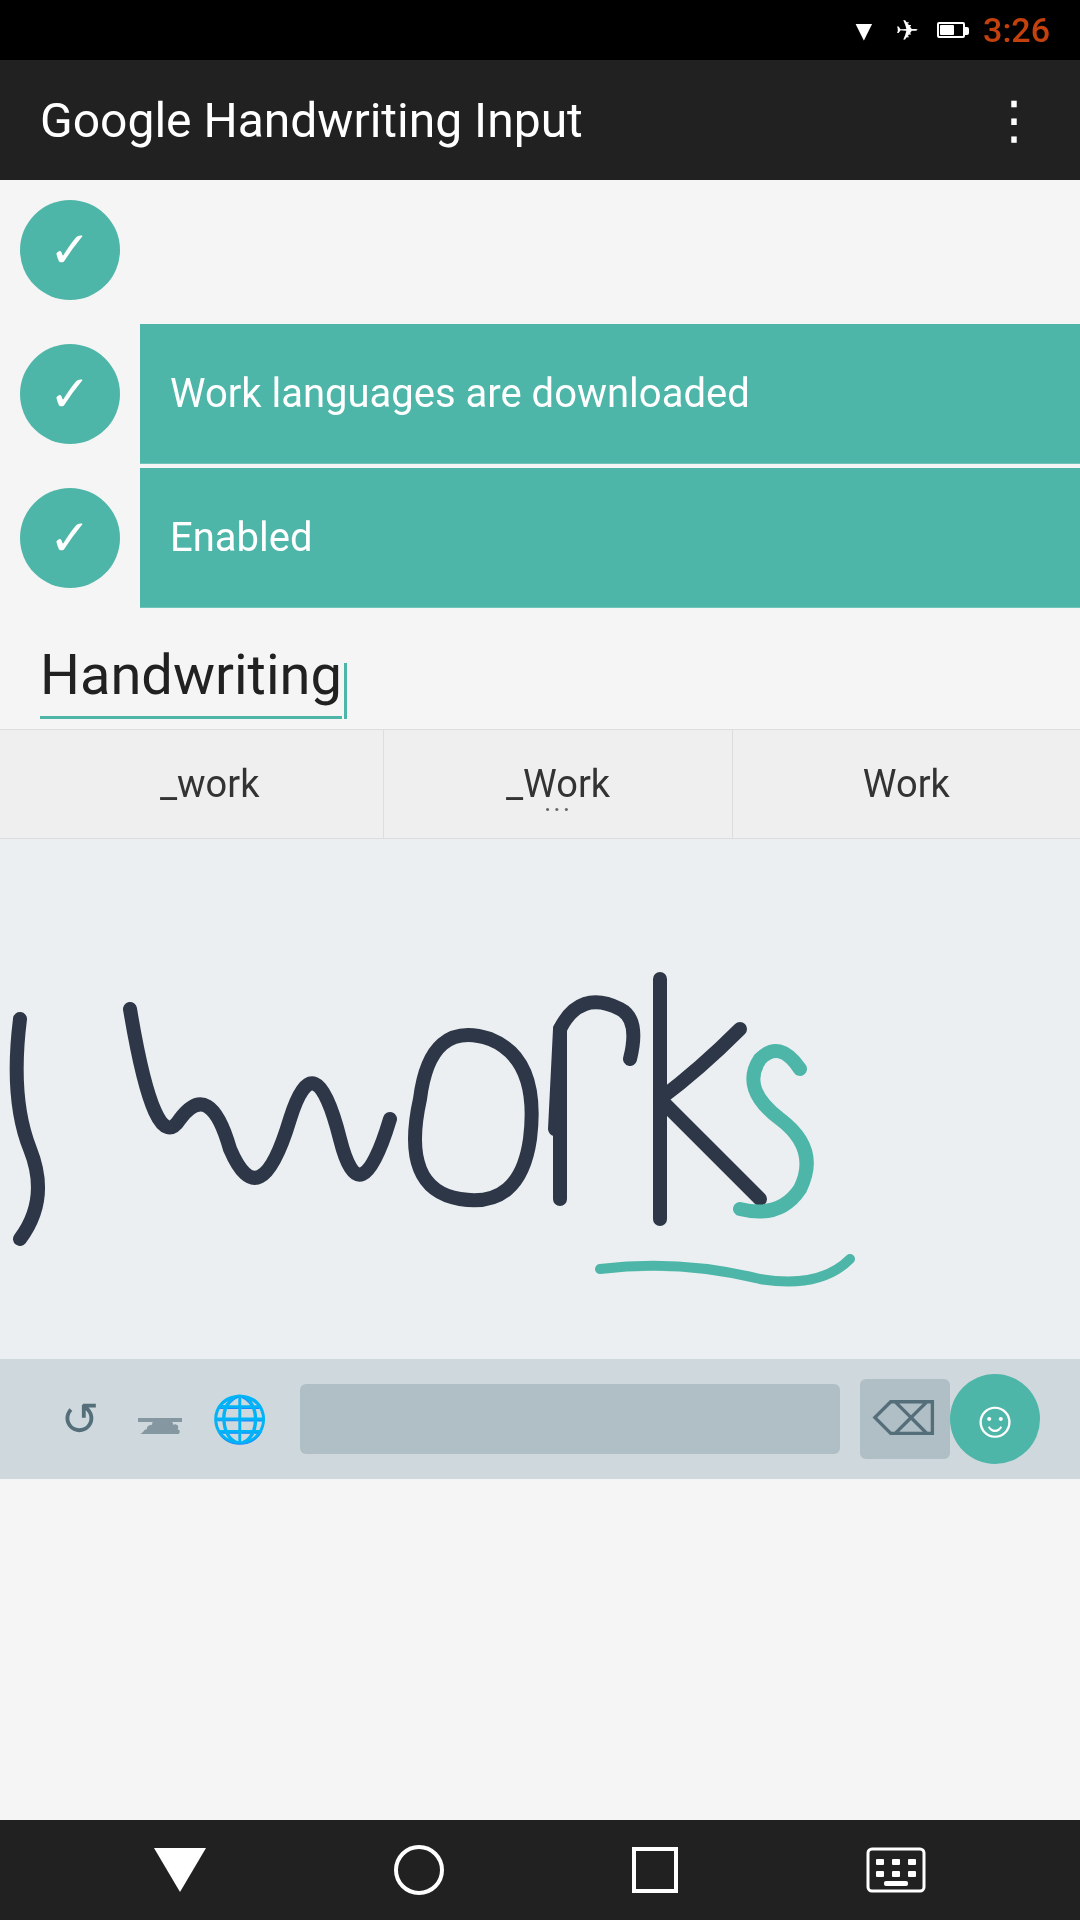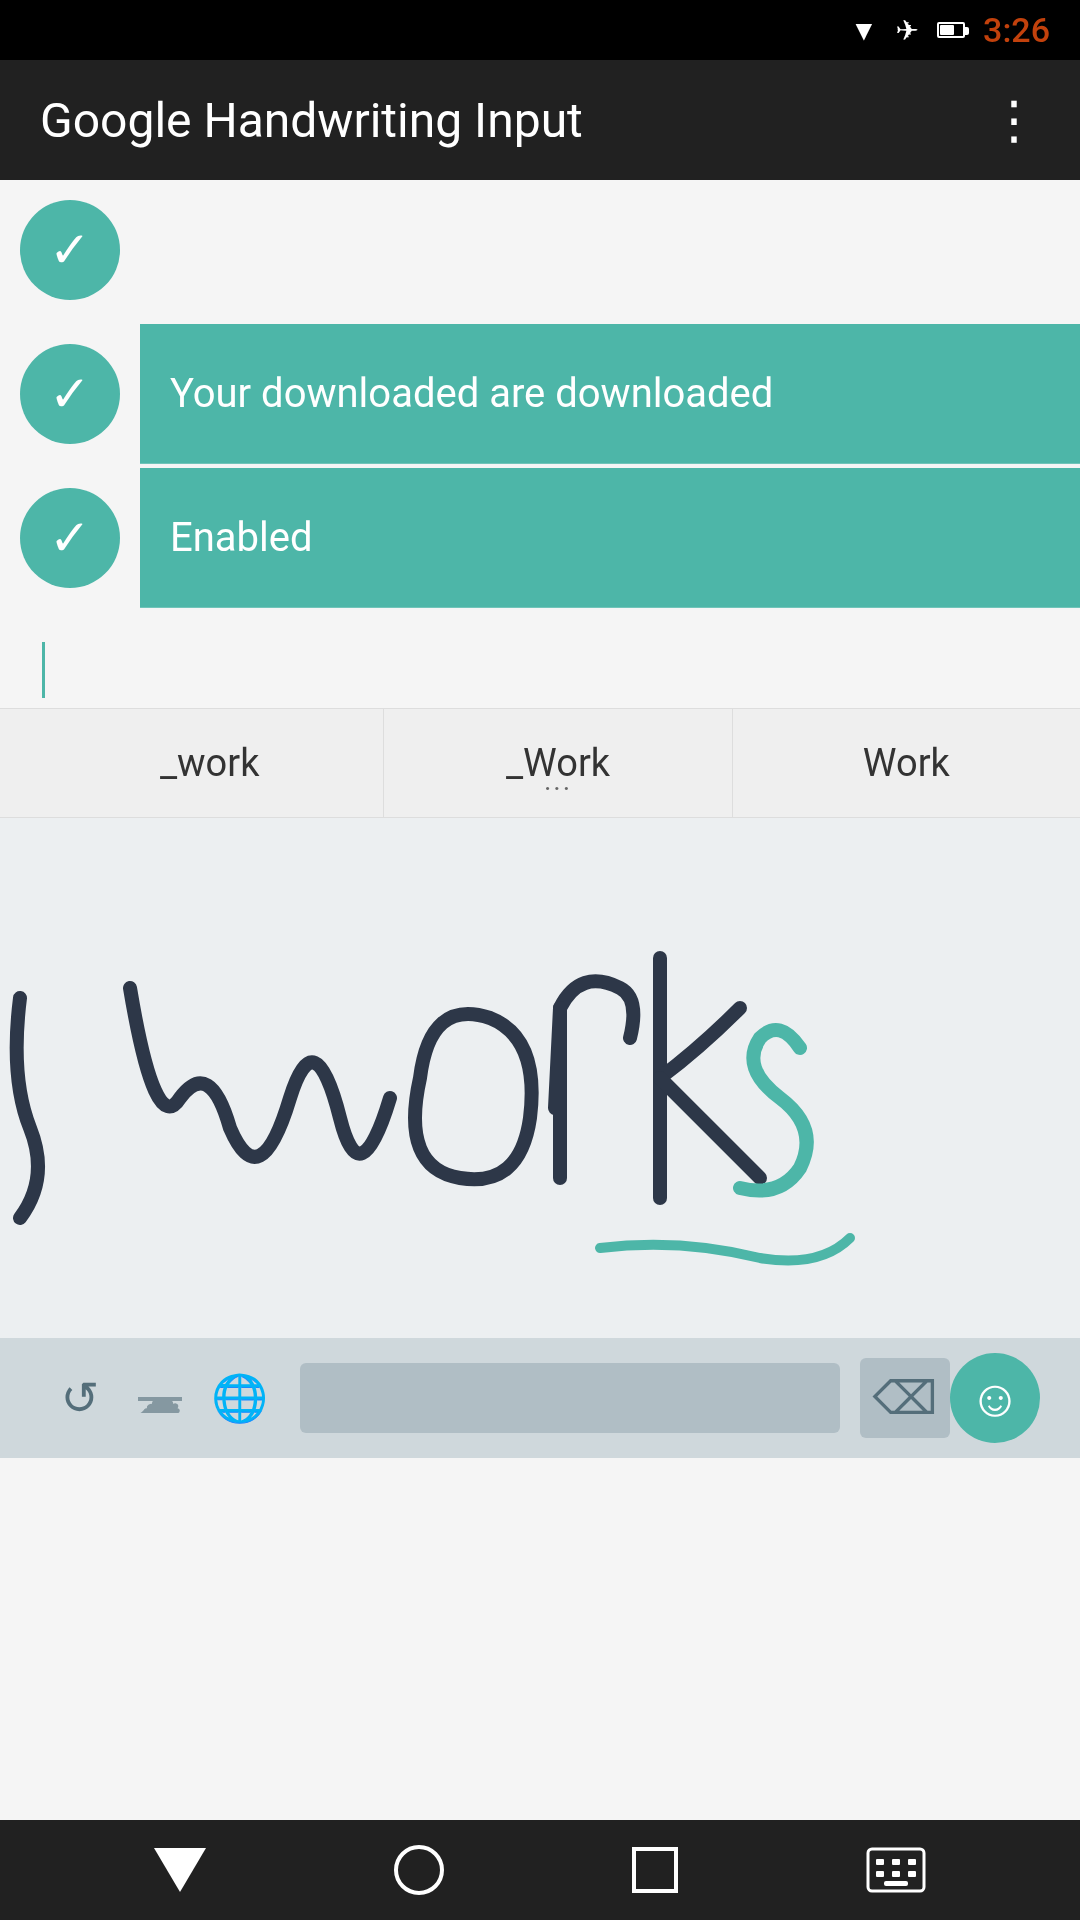--- a/index.html
+++ b/index.html
@@ -364,7 +364,7 @@
       </div>
     </div>
     <div class="step-content">
-      <span class="step-label">Your downloaded are downloaded</span>
+      <span class="step-label">Work languages are downloaded</span>
     </div>
   </div>
 

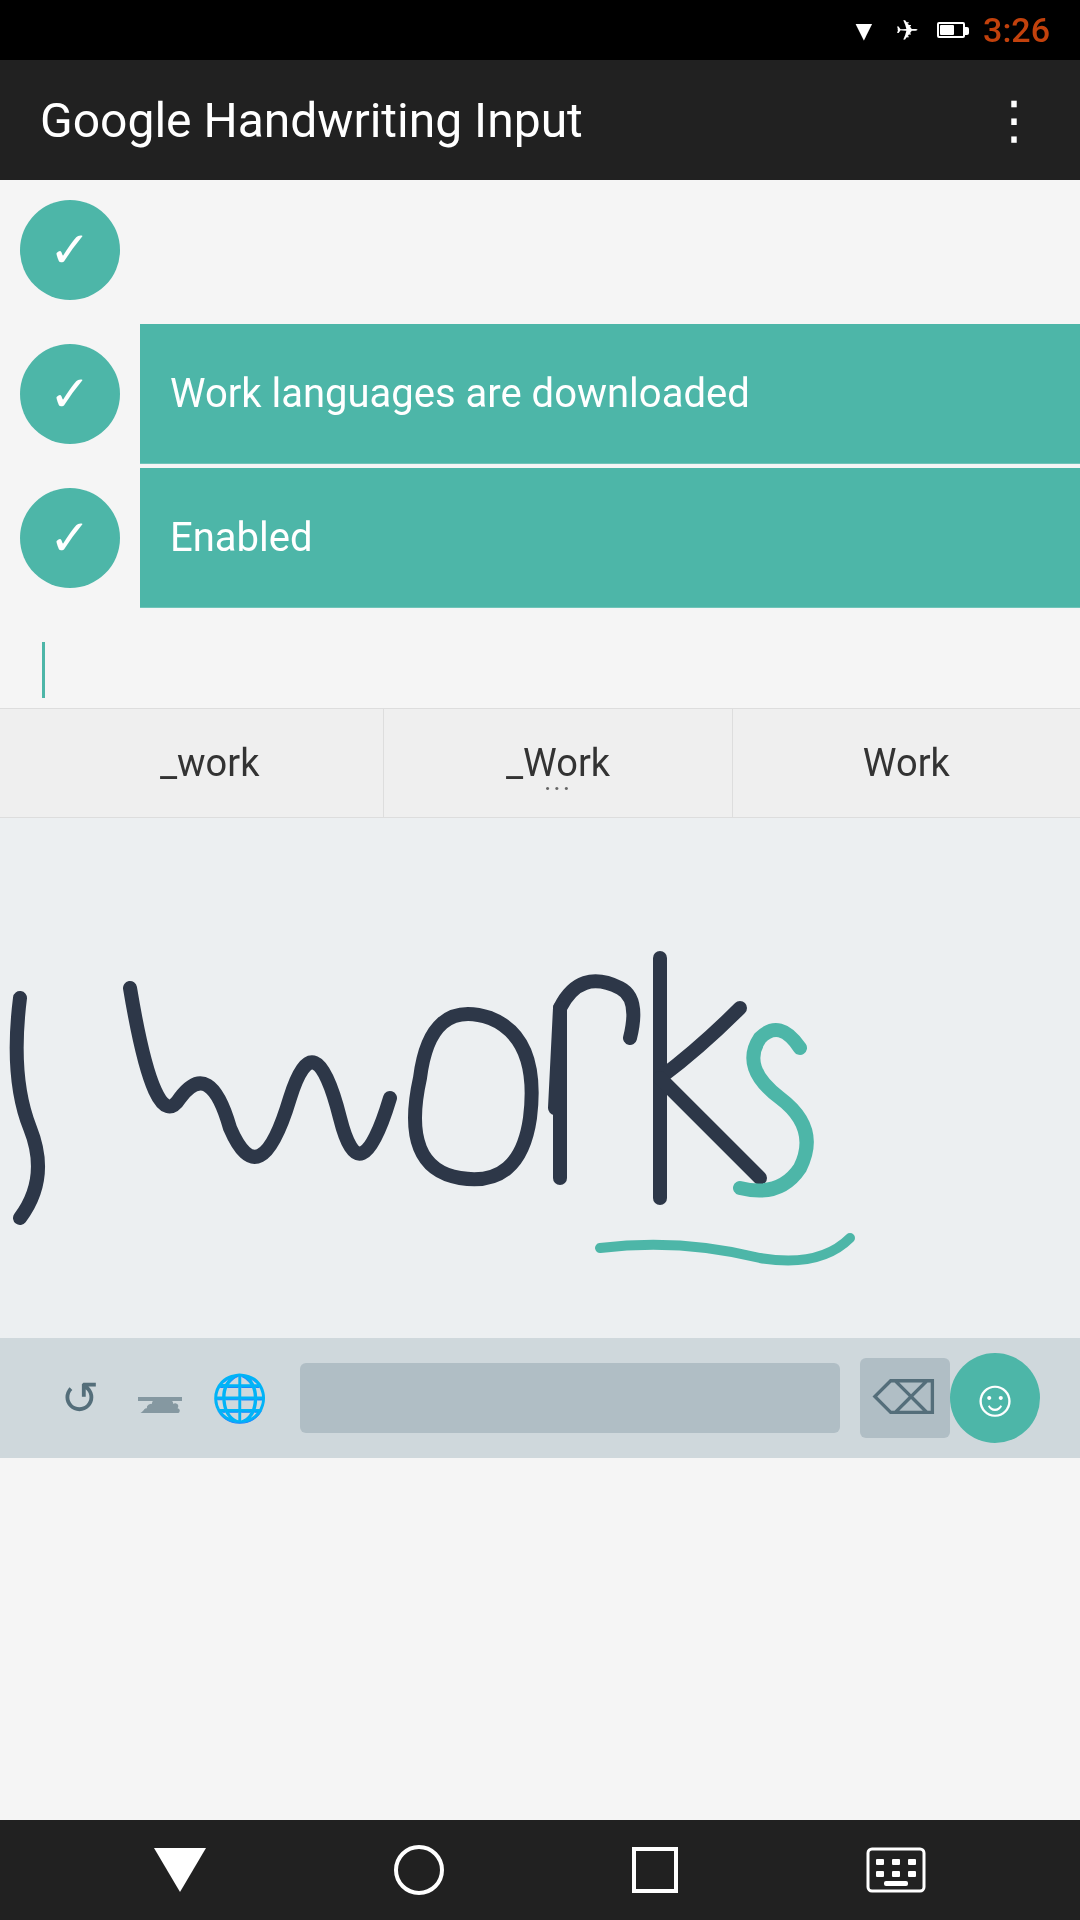--- a/index.html
+++ b/index.html
@@ -382,7 +382,7 @@
 </div>
 
 <div class="text-input-section">
-  <span class="cursor"></span>
+  <span class="handwriting-text">Handwriting</span><span class="cursor"></span>
 </div>
 
 <div class="suggestions-bar">

